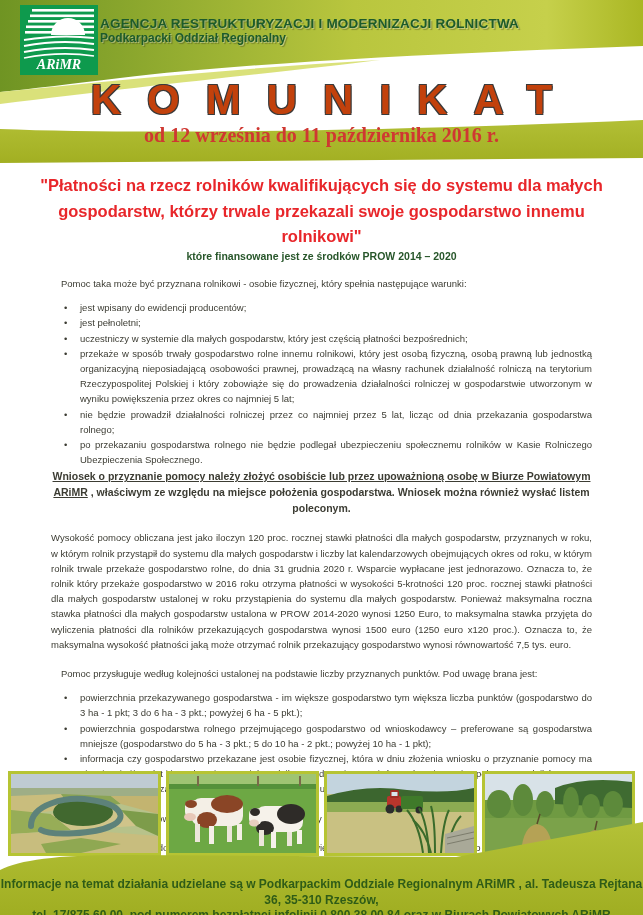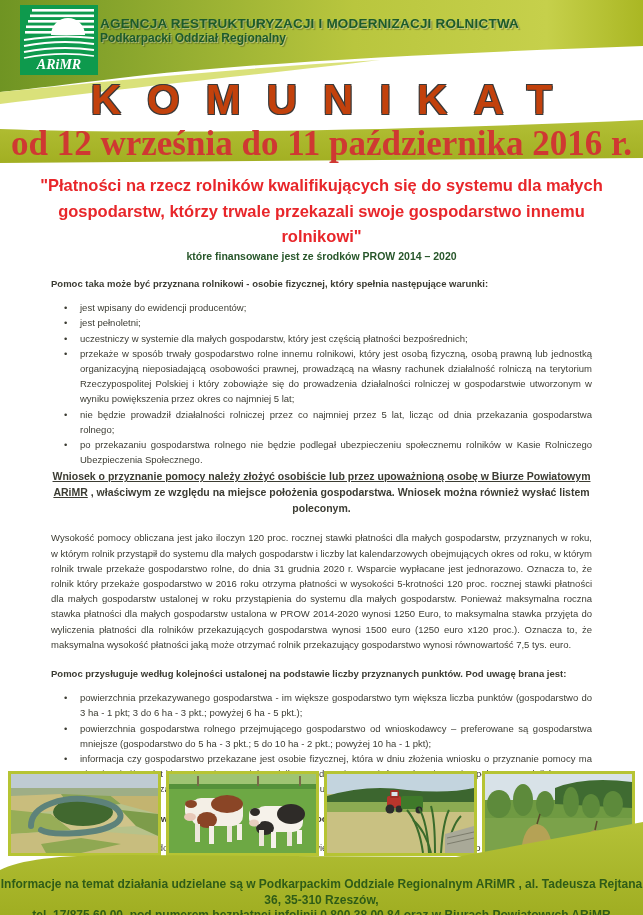--- a/index.html
+++ b/index.html
@@ -21,7 +21,7 @@
              text-shadow:-1px -1px 0 #3a3a3a,1px -1px 0 #3a3a3a,-1px 1px 0 #3a3a3a,1px 1px 0 #3a3a3a;}
   .dateband-text{position:absolute;top:124px;left:0;width:643px;text-align:center;
              font-family:"Liberation Serif","DejaVu Serif",serif;
-             font-size:35px;font-weight:bold;color:#cf3832;}
+             font-size:20px;font-weight:bold;color:#cf3832;}
 
   
   .intro{position:absolute;top:165px;left:0;width:643px;text-align:center;}

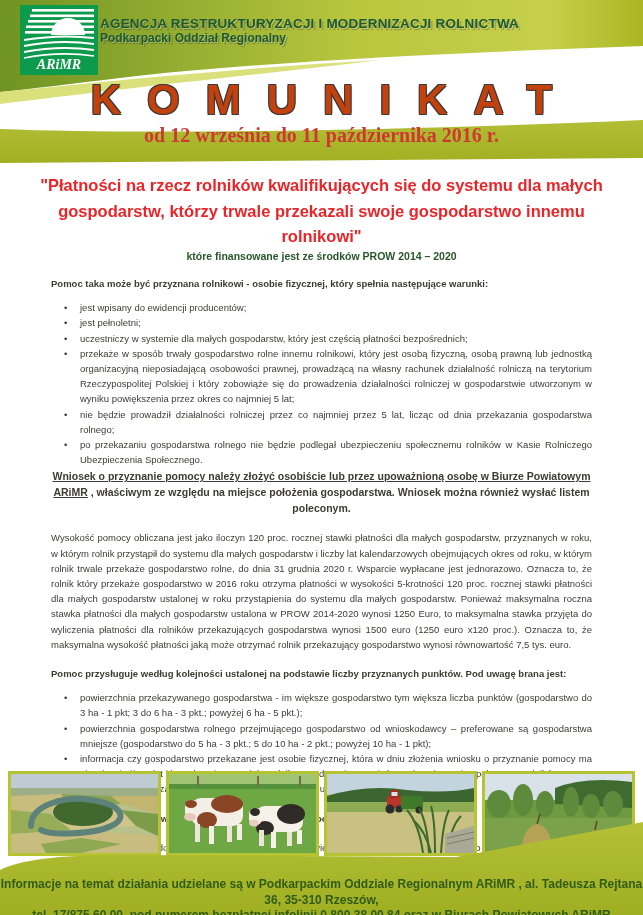--- a/index.html
+++ b/index.html
@@ -32,7 +32,7 @@
   .body-wrap{position:absolute;top:276px;left:51px;width:541px;font-size:9.5px;
              line-height:15.2px;color:#3c3c33;}
   .para{text-align:justify;margin:0;}
-  .para.bold{font-weight:bold;text-align:left;}
+  .para.bold{font-weight:normal;text-align:left;margin-left:10px;}
   .mt{margin-top:14px;}
   .bullets{margin-top:9px;}
   .bullet{display:flex;margin-left:13px;}

